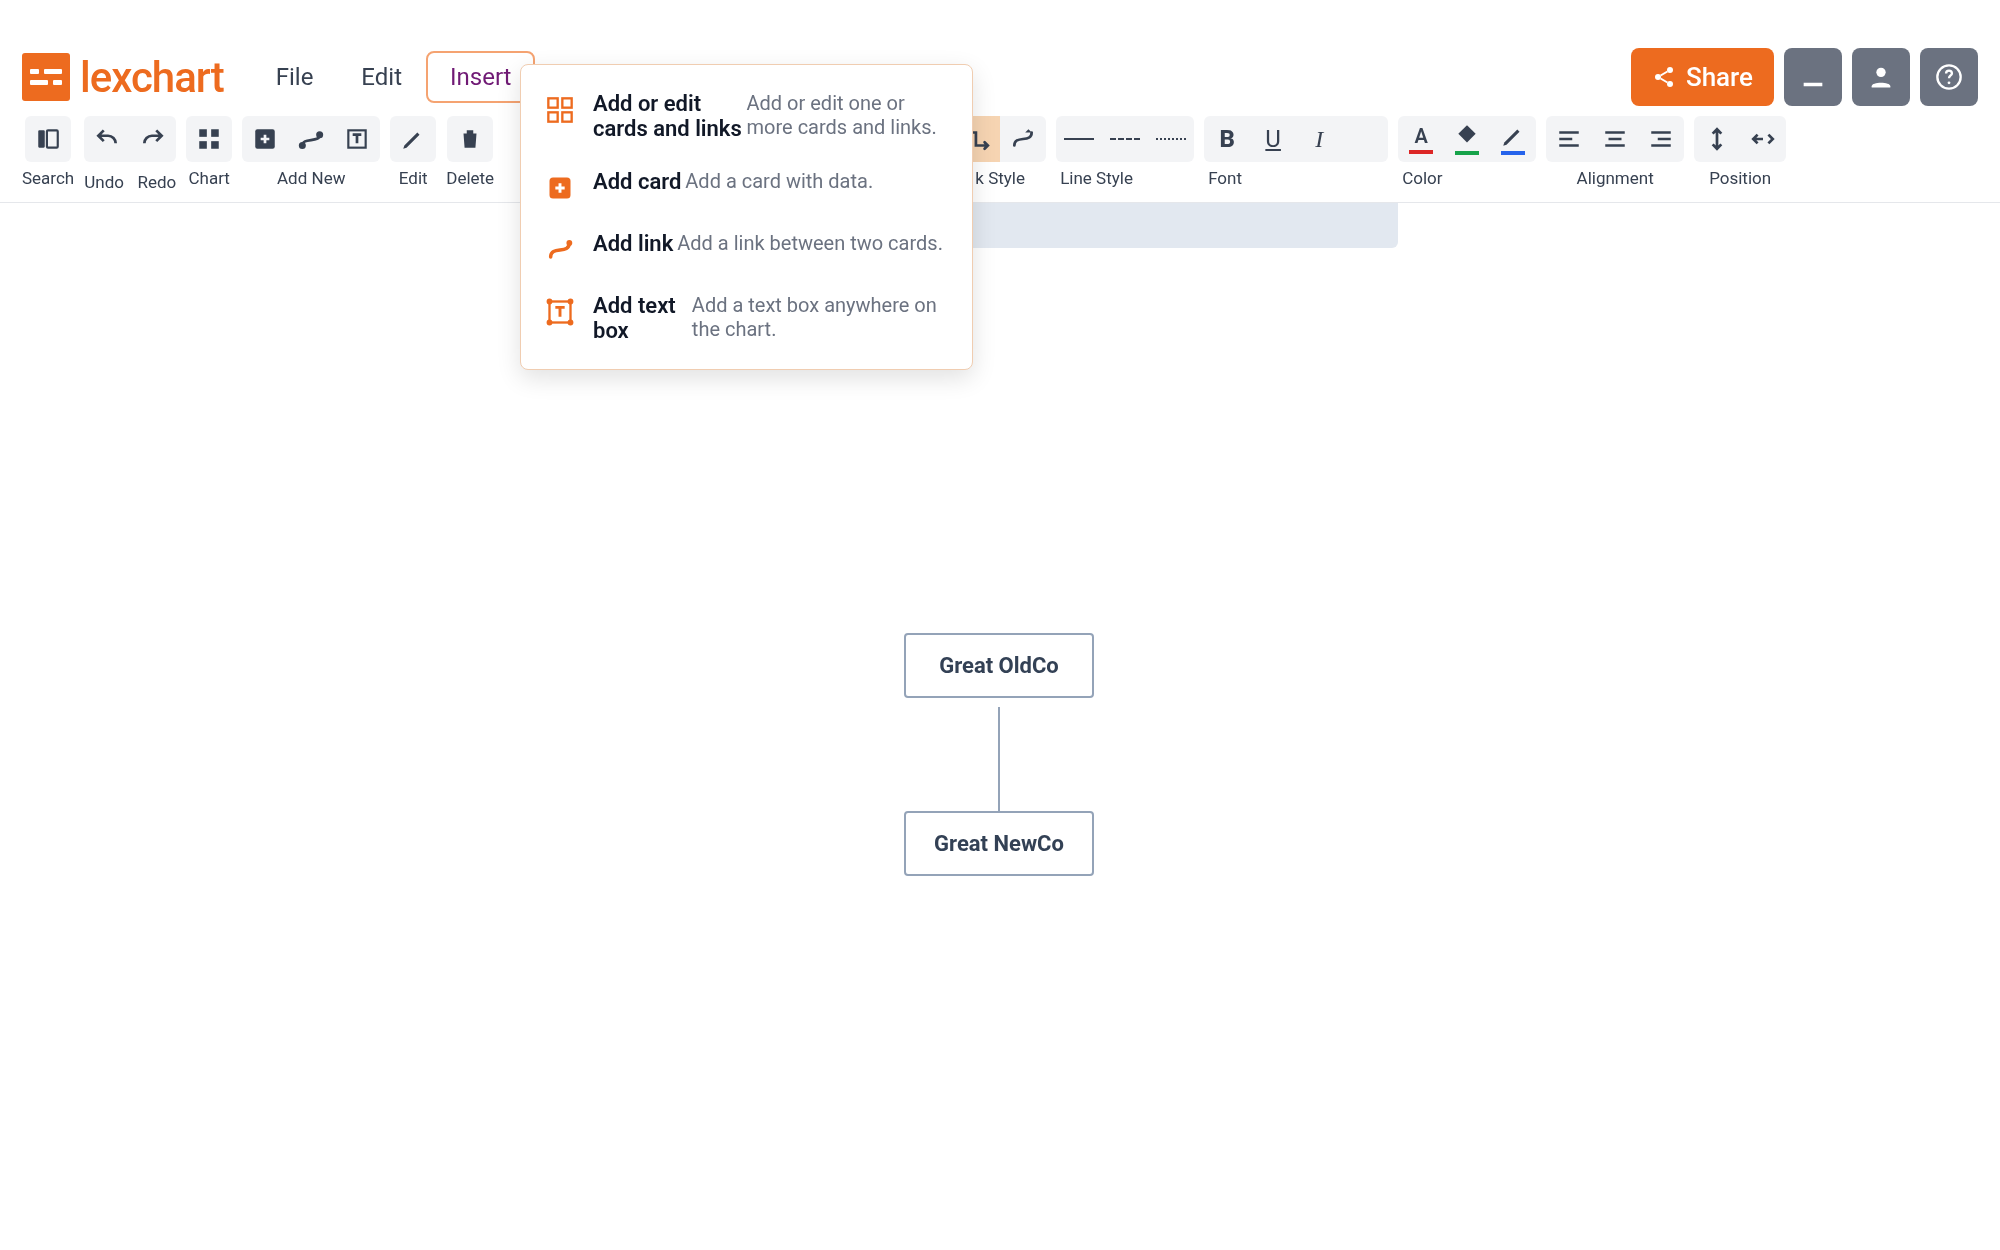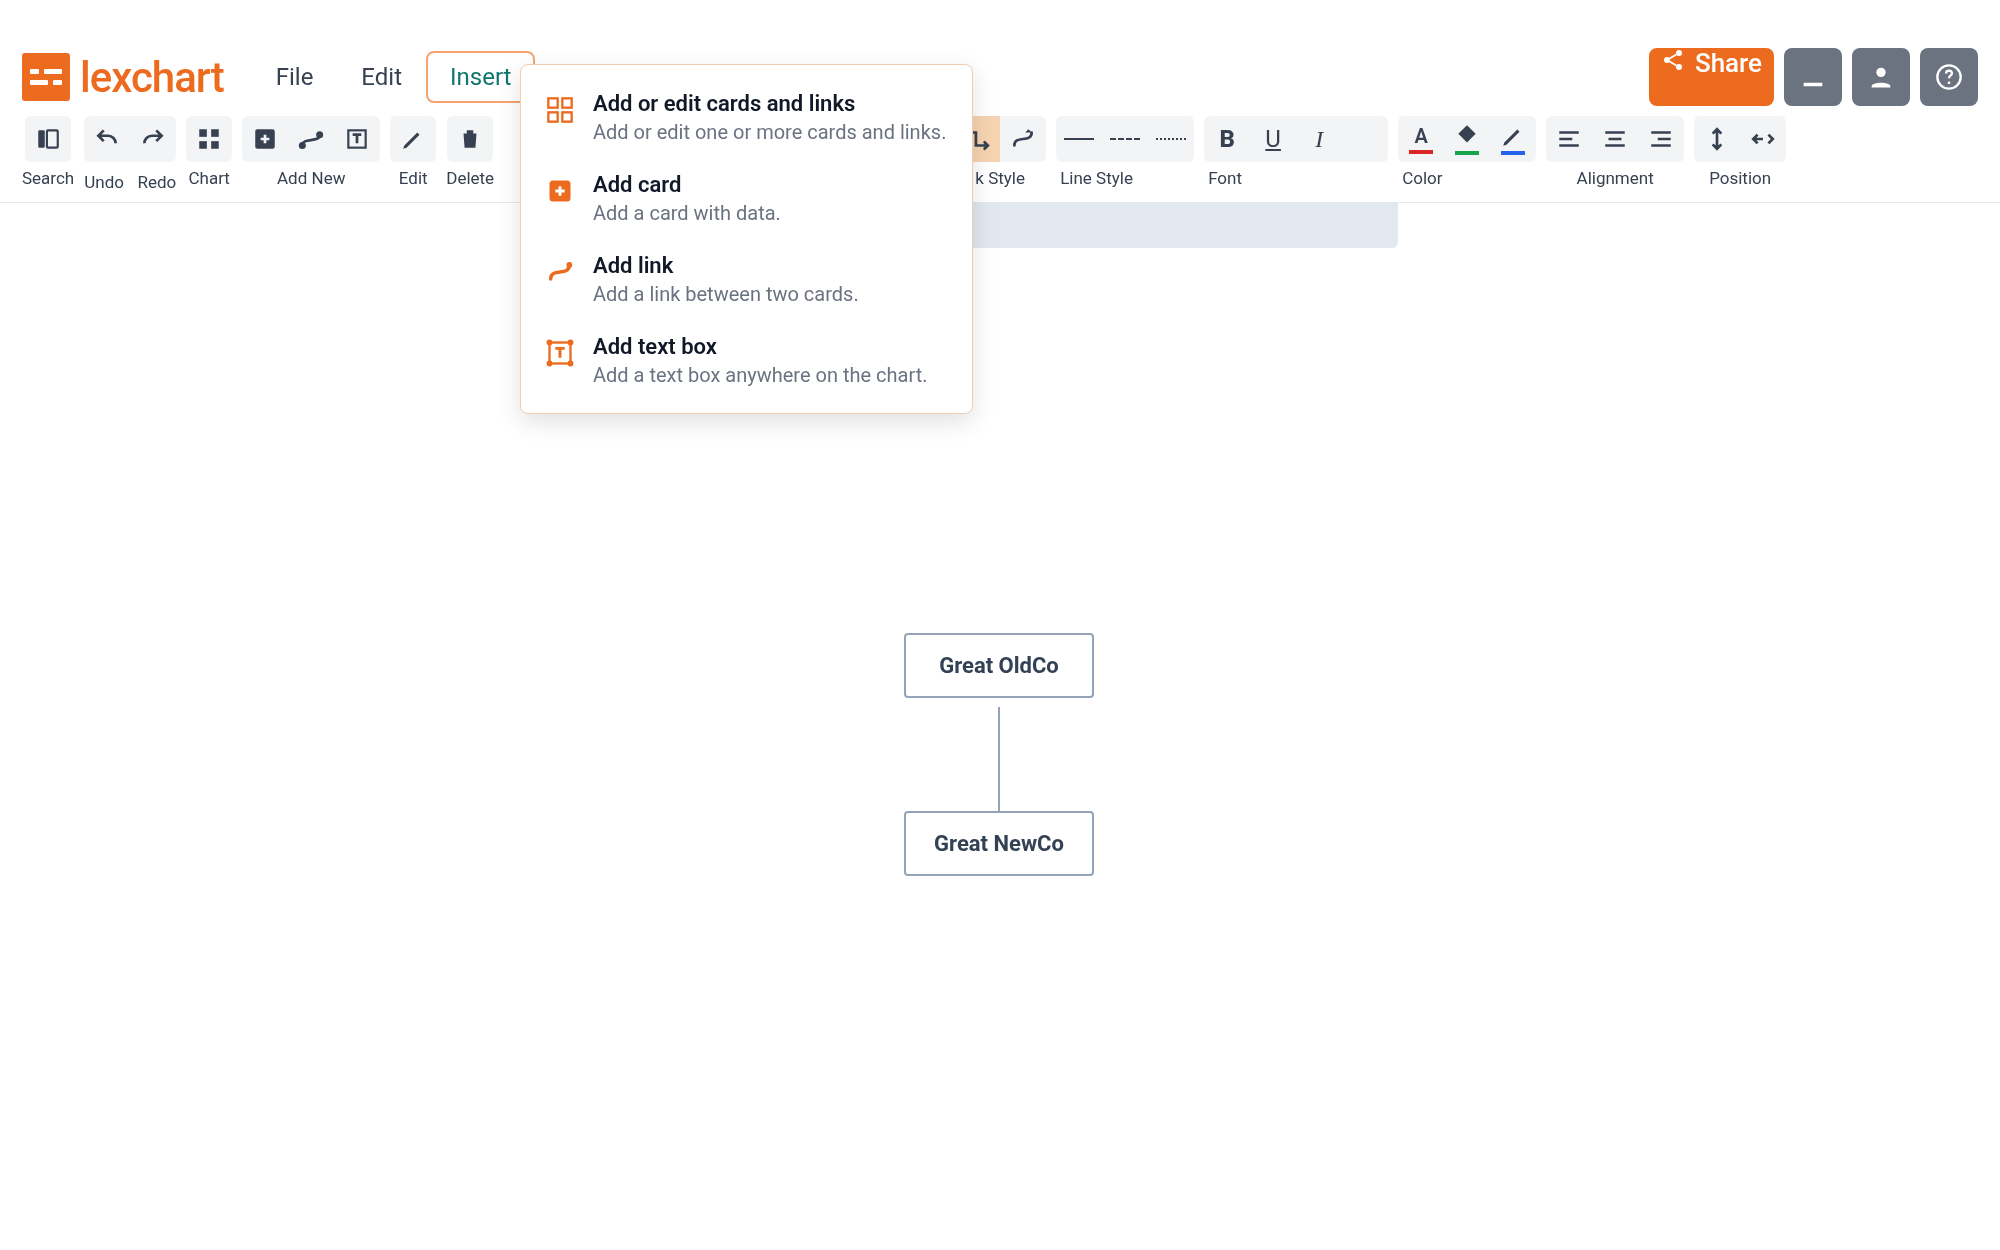--- a/index.html
+++ b/index.html
@@ -57,7 +57,7 @@
 .menu-item.active {
   border: 2px solid #f5a371;
   background: #fff;
-  color: #0f766e;
+  color: #701a75;
 }
 .spacer { flex: 1; }
 .header-actions { display: flex; gap: 10px; align-items: center; }

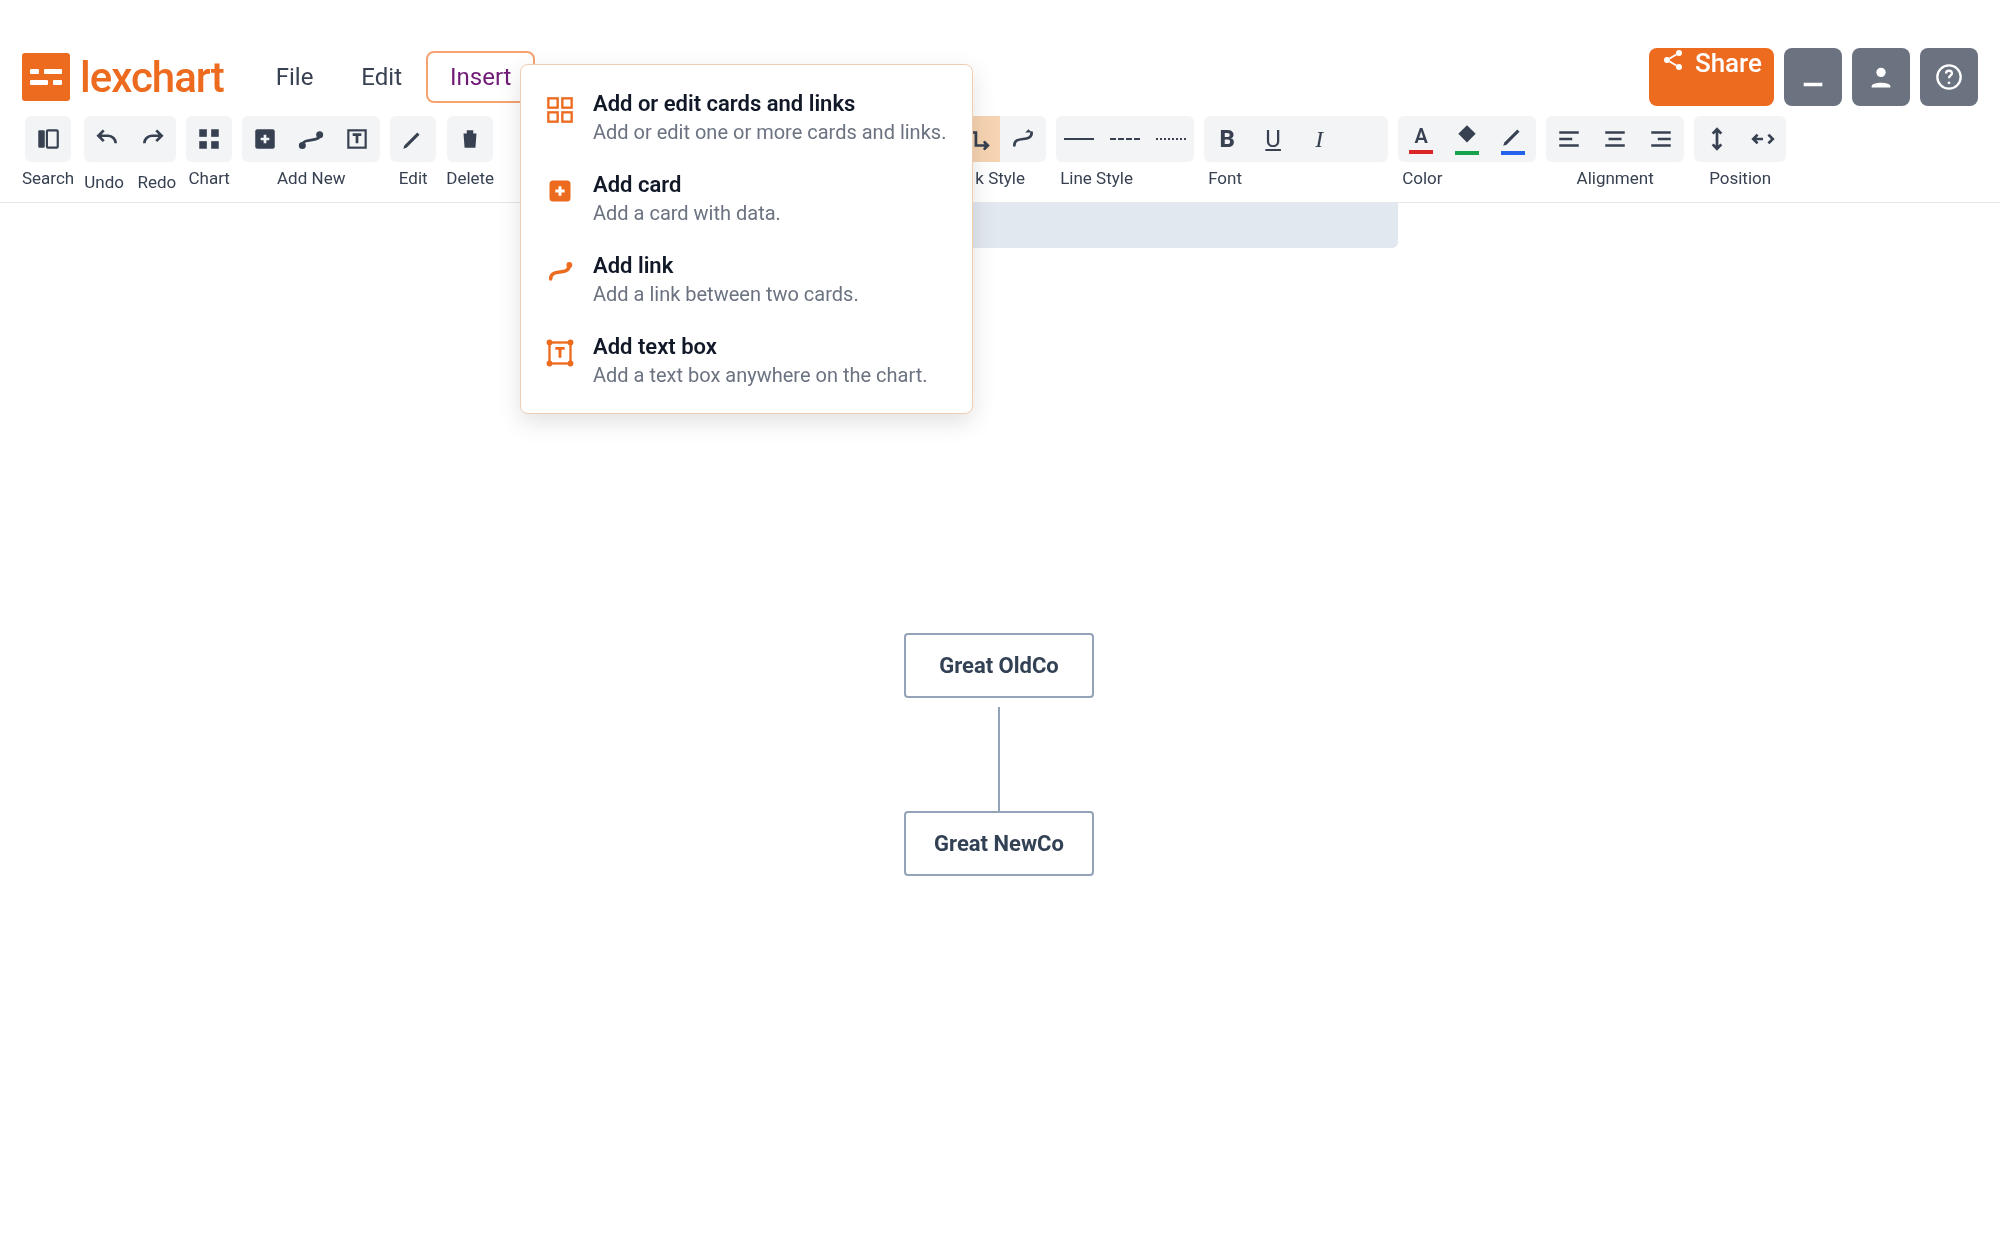--- a/index.html
+++ b/index.html
@@ -62,9 +62,9 @@
 .spacer { flex: 1; }
 .header-actions { display: flex; gap: 10px; align-items: center; }
 .share-btn {
-  display: flex; gap: 10px;
+  display: flex; align-items: center; gap: 10px;
   background: #ed6b1f; color: #fff;
-  padding: 0 12px; height: 58px;
+  padding: 0 21px; height: 58px;
   font-size: 26px; font-weight: 500;
   border-radius: 8px;
   cursor: pointer;

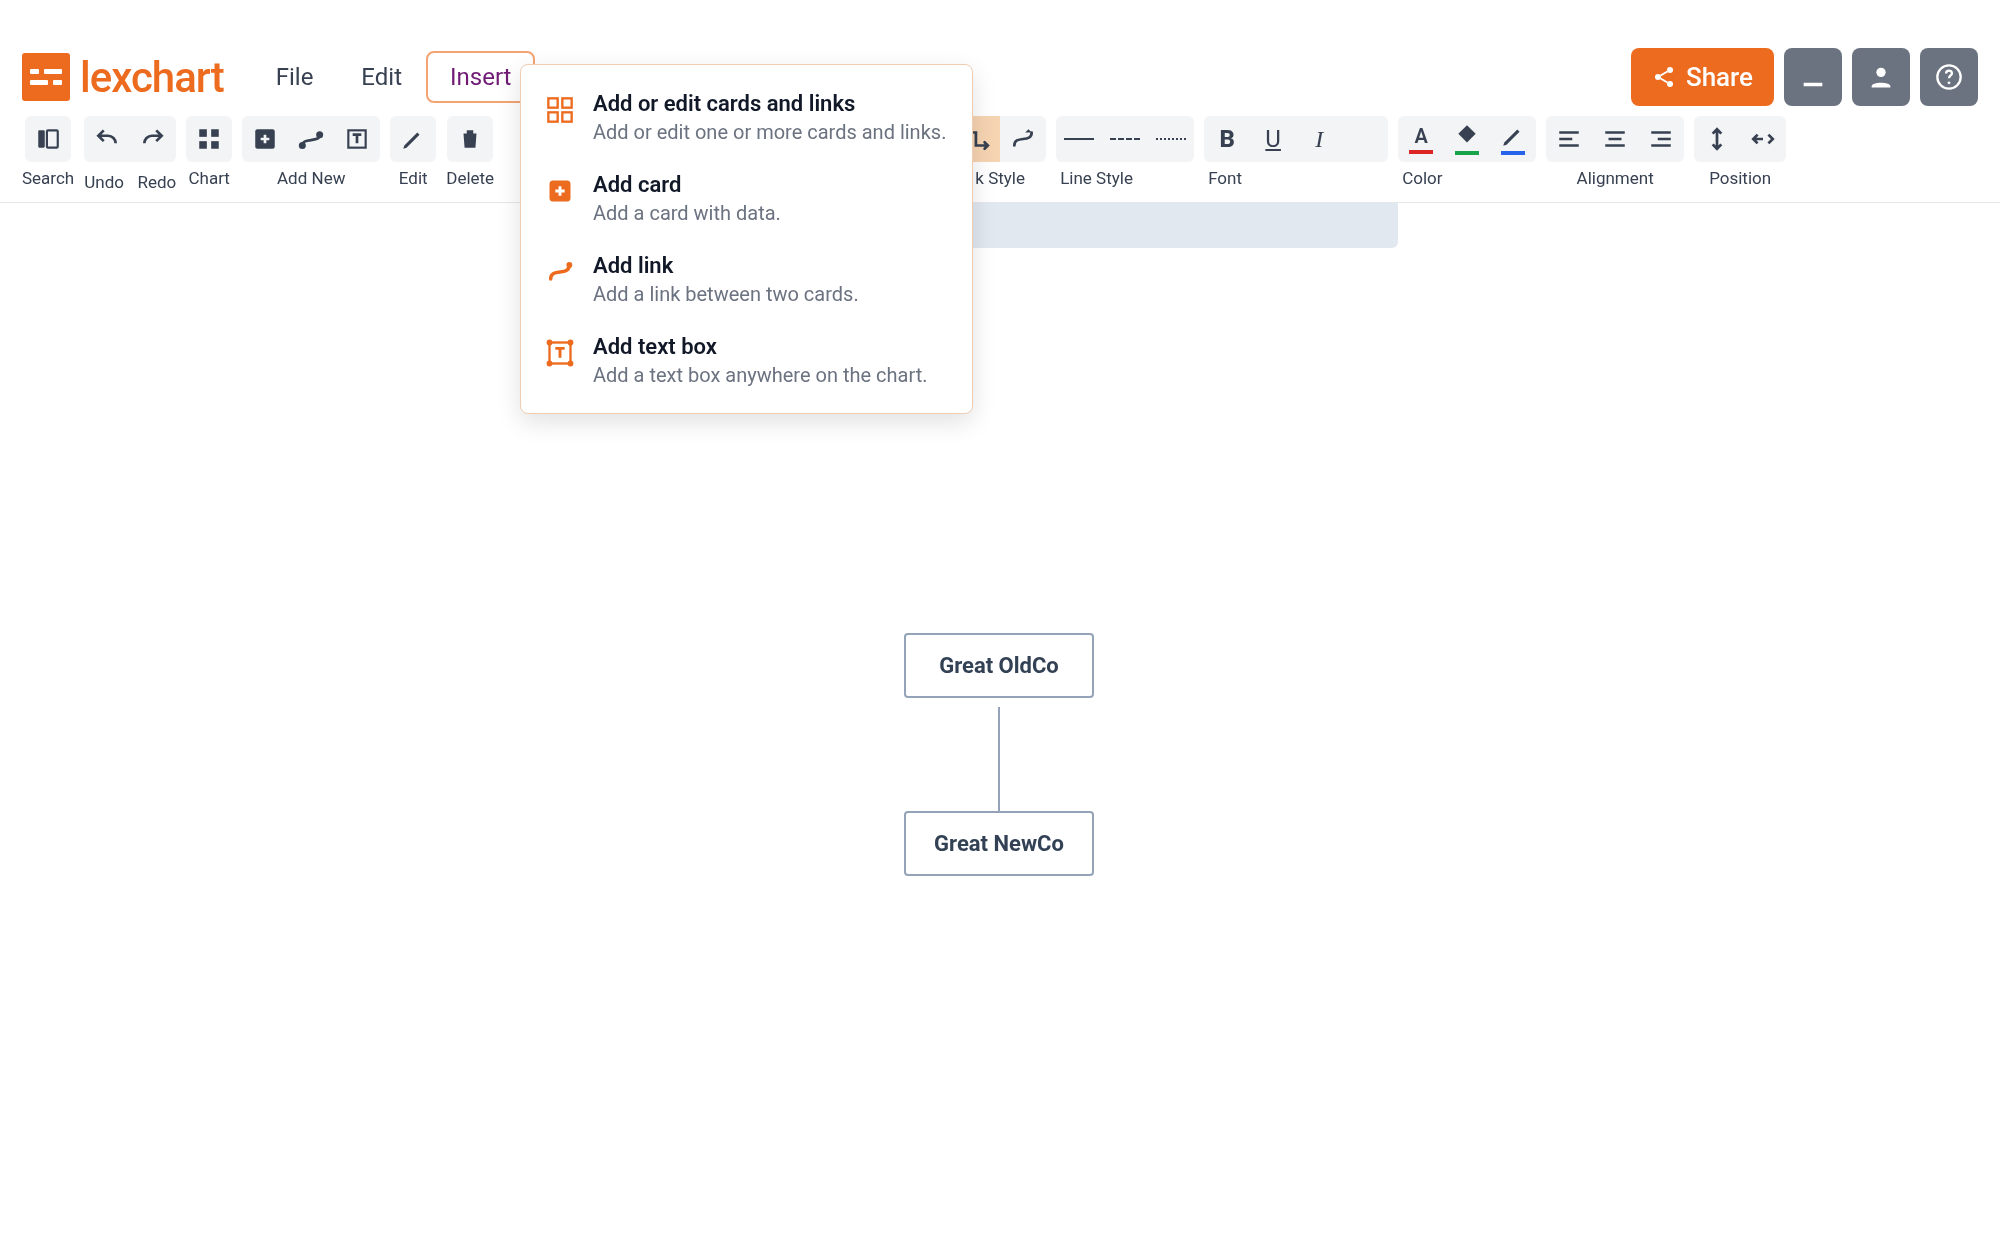--- a/index.html
+++ b/index.html
@@ -145,7 +145,7 @@
   display: flex; align-items: center; justify-content: center;
 }
 .dd-icon svg { width: 28px; height: 28px; }
-.dd-text { display: flex; flex-direction: column; gap: 4px; }
+.dd-text { display: flex; gap: 4px; }
 .dd-title { font-size: 22px; font-weight: 600; color: #111827; }
 .dd-desc  { font-size: 20px; color: #6b7280; }
 

